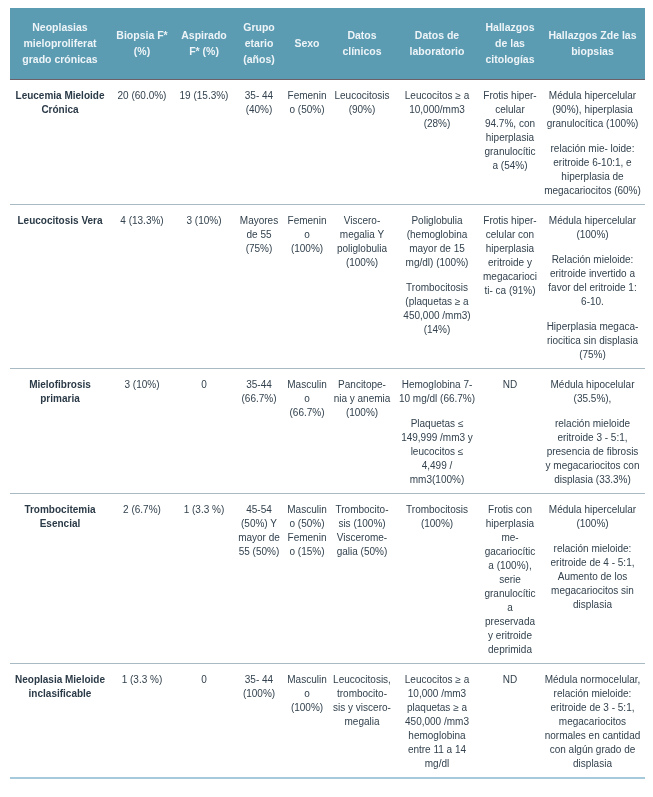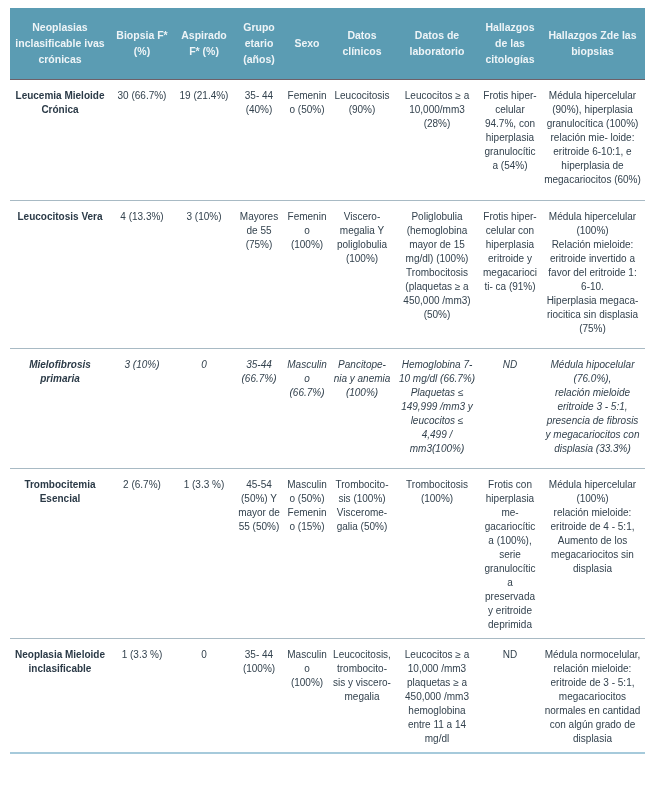--- a/index.html
+++ b/index.html
@@ -66,7 +66,7 @@
     </colgroup>
     <thead>
       <tr>
-        <th>Neoplasias inclasificable ivas crónicas</th>
+        <th>Neoplasias mieloproliferat grado crónicas</th>
         <th>Biopsia F* (%)</th>
         <th>Aspirado F* (%)</th>
         <th>Grupo etario (años)</th>

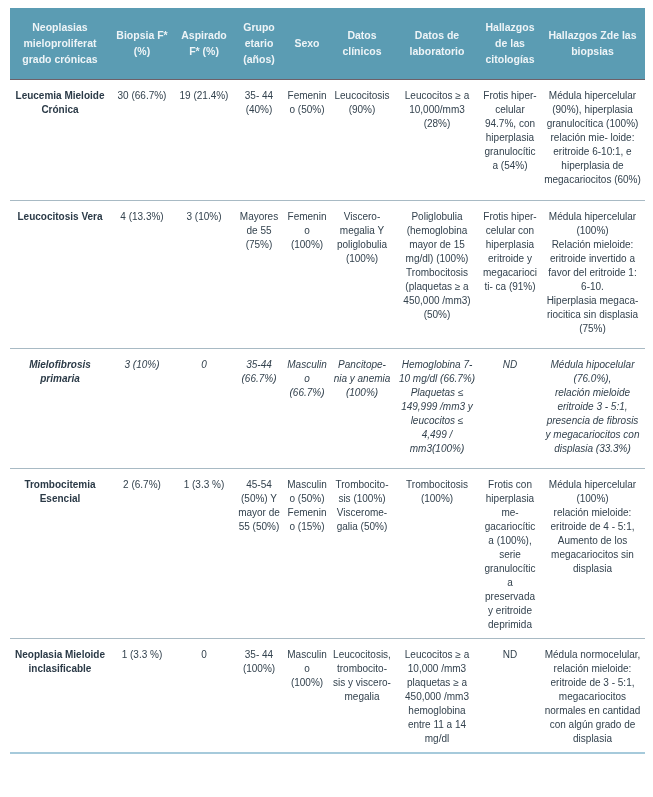--- a/index.html
+++ b/index.html
@@ -80,7 +80,7 @@
     <tbody>
       <tr class="r1">
         <td class="rowname">Leucemia Mieloide Crónica</td>
-        <td>30 (66.7%)</td>
+        <td>20 (60.0%)</td>
         <td>19 (21.4%)</td>
         <td>35- 44 (40%)</td>
         <td>Femenino (50%)</td>

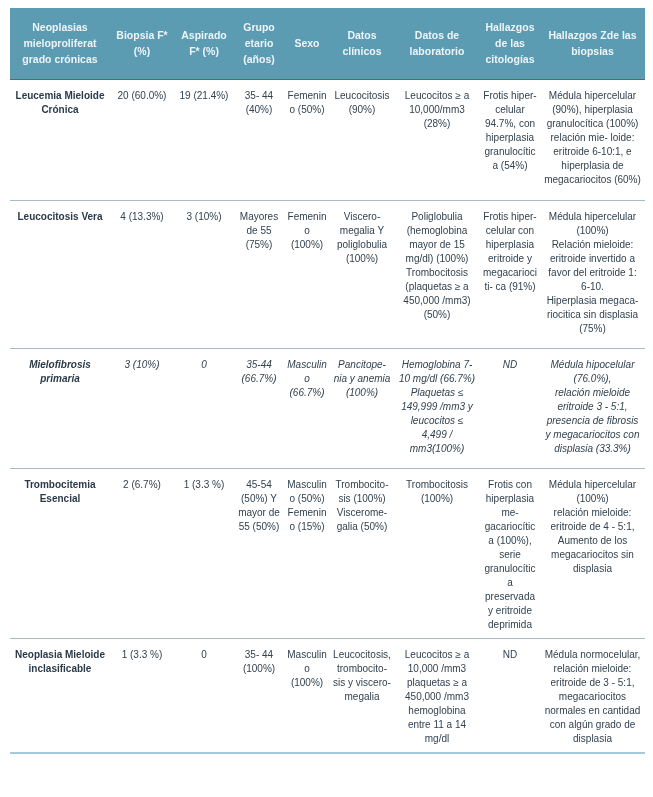--- a/index.html
+++ b/index.html
@@ -81,7 +81,7 @@
       <tr class="r1">
         <td class="rowname">Leucemia Mieloide Crónica</td>
         <td>20 (60.0%)</td>
-        <td>19 (21.4%)</td>
+        <td>19 (15.3%)</td>
         <td>35- 44 (40%)</td>
         <td>Femenino (50%)</td>
         <td>

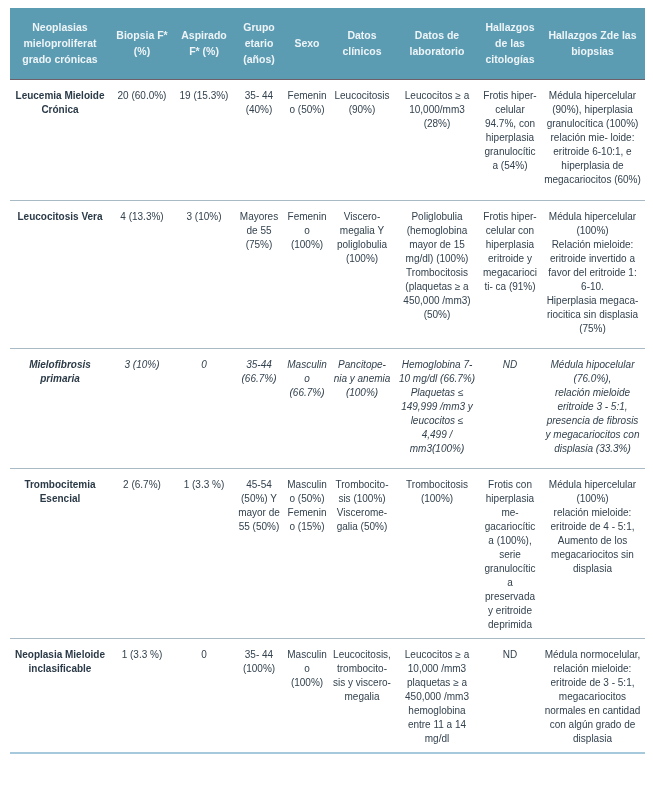--- a/index.html
+++ b/index.html
@@ -40,7 +40,7 @@
 
   td.rowname { font-weight: 700; color: #2b3a47; }
 
-  .para + .para { }
+  .para + .para { margin-top: 11px; }
 
   tr.r1 td { height: 105px; }
   tr.r2 td { height: 132px; }

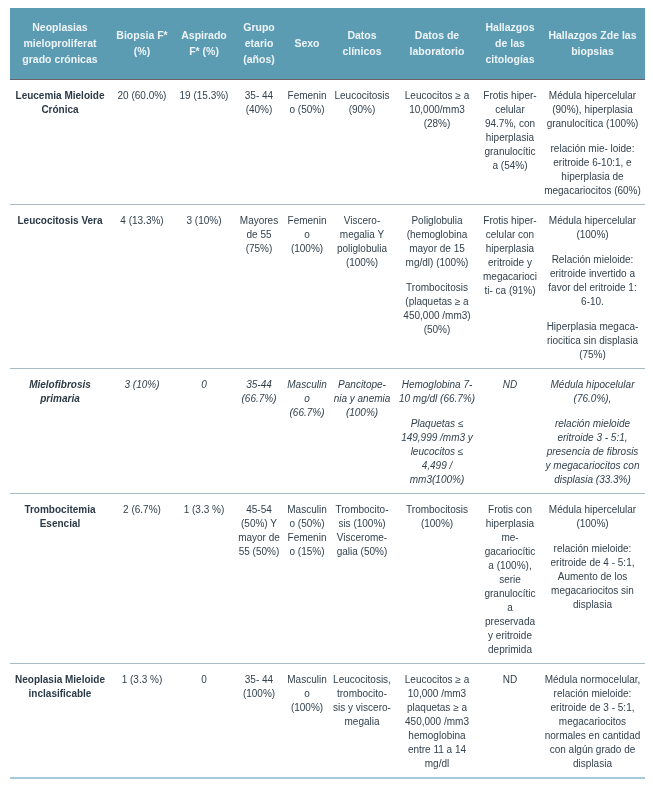--- a/index.html
+++ b/index.html
@@ -109,7 +109,7 @@
           </td>
         <td>
             <div class="para">Poliglobulia (hemoglobina mayor de 15 mg/dl) (100%)</div>
-            <div class="para">Trombocitosis (plaquetas ≥ a 450,000 /mm3) (50%)</div>
+            <div class="para">Trombocitosis (plaquetas ≥ a 450,000 /mm3) (14%)</div>
           </td>
         <td>
             <div class="para">Frotis hiper- celular con hiperplasia eritroide y megacariociti- ca (91%)</div>

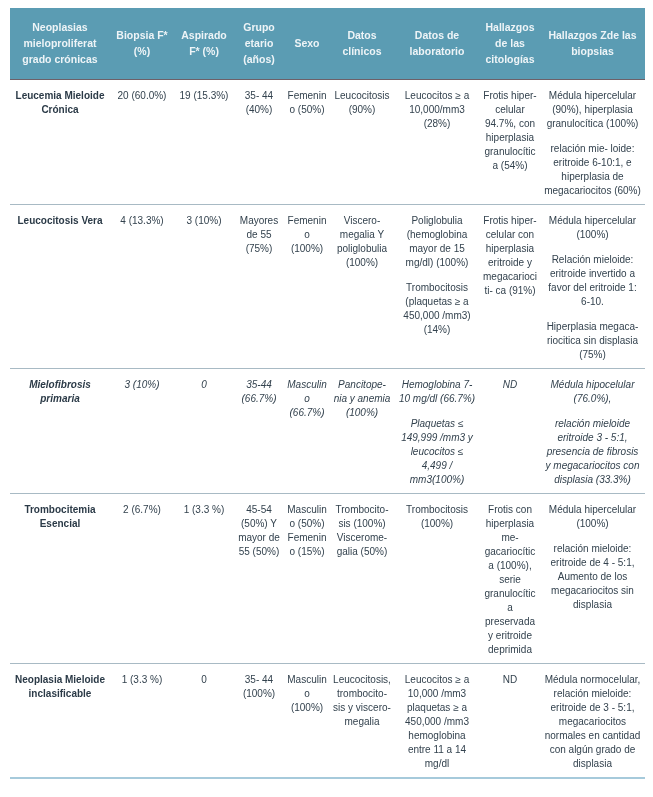--- a/index.html
+++ b/index.html
@@ -44,7 +44,7 @@
 
   tr.r1 td { height: 105px; }
   tr.r2 td { height: 132px; }
-  tr.r3 td { height: 104px; font-style: italic; }
+  tr.r3 td { height: 104px; }
   tr.r4 td { height: 114px; }
   tr.r5 td { height: 94px; }
 </style>

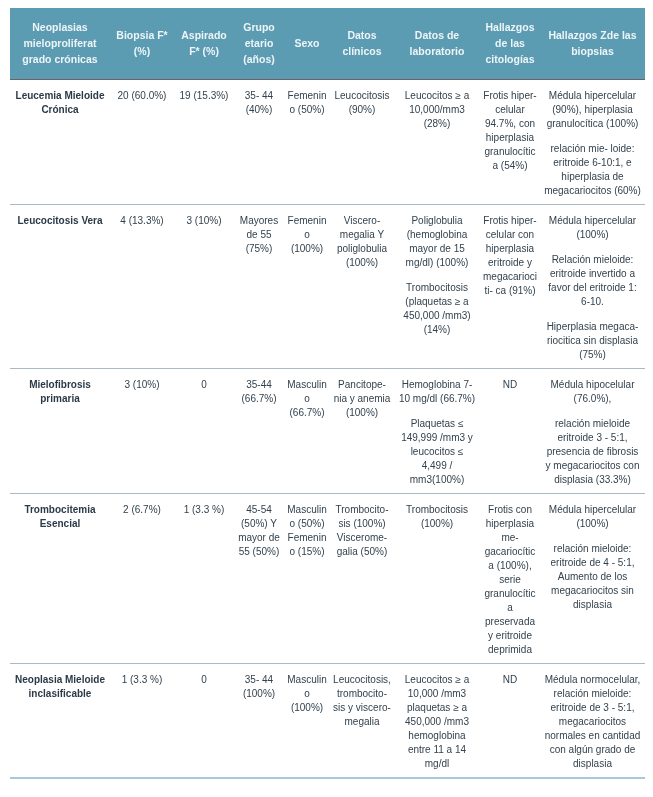--- a/index.html
+++ b/index.html
@@ -137,7 +137,7 @@
             <div class="para">ND</div>
           </td>
         <td>
-            <div class="para">Médula hipocelular (76.0%),</div>
+            <div class="para">Médula hipocelular (35.5%),</div>
             <div class="para">relación mieloide eritroide 3 - 5:1, presencia de fibrosis y megacariocitos con displasia (33.3%)</div>
           </td>
       </tr>

